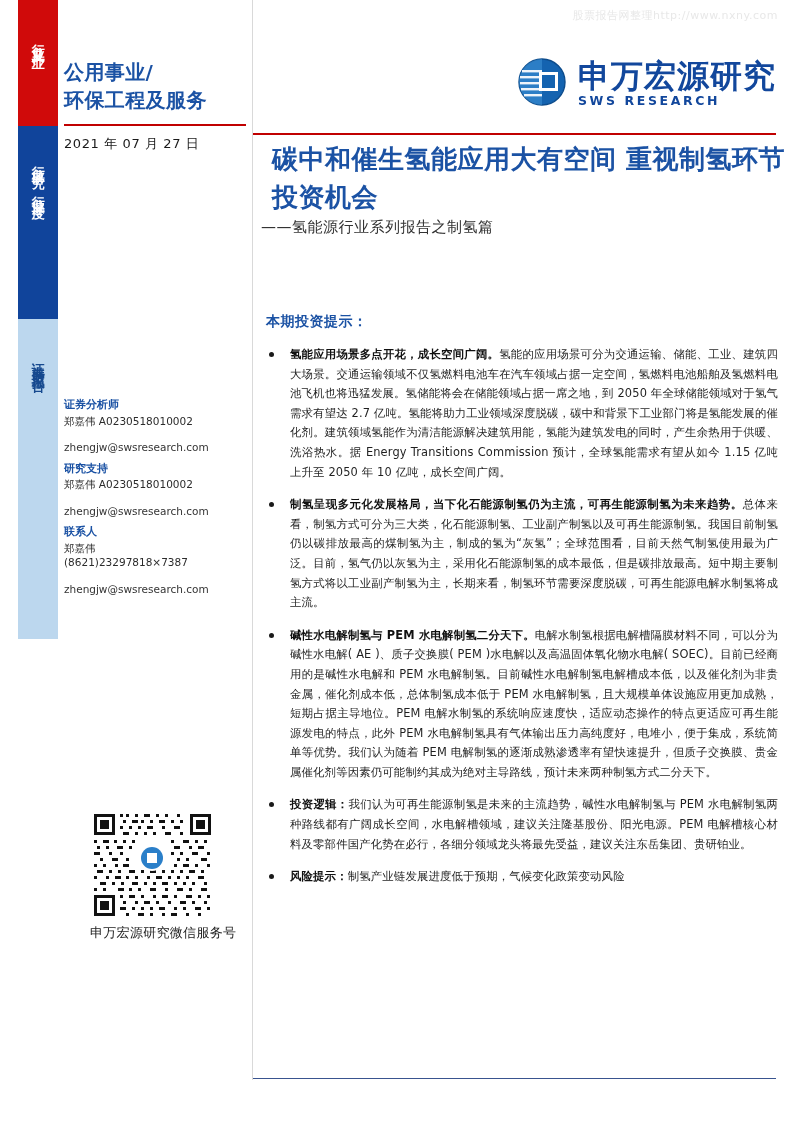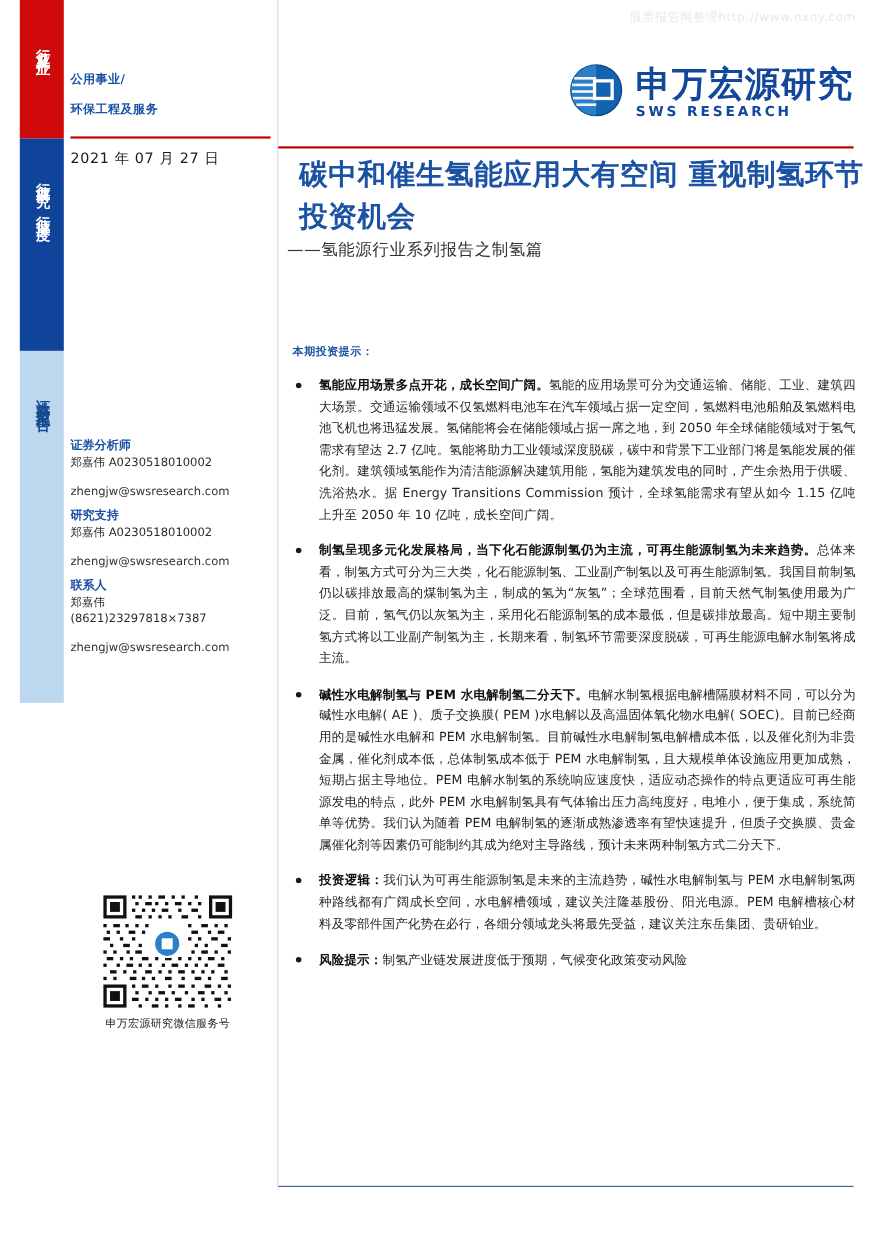--- a/index.html
+++ b/index.html
@@ -84,7 +84,7 @@
   .sector-line {
     color: #1b52a4;
     font-weight: bold;
-    font-size: 11px;
+    font-size: 20px;
     line-height: 28px;
     letter-spacing: 0.4px;
   }

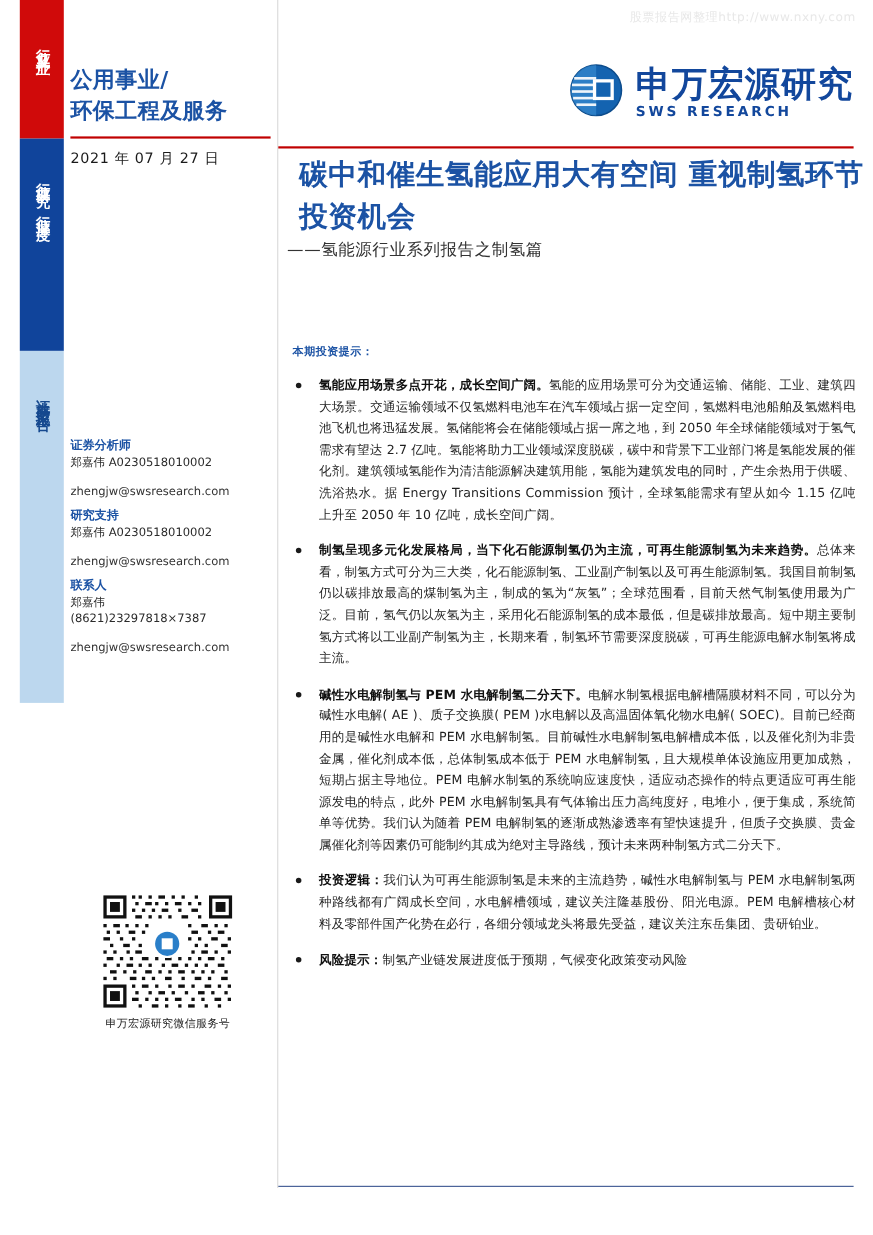--- a/index.html
+++ b/index.html
@@ -221,7 +221,7 @@
   .body-title {
     color: #1b52a4;
     font-weight: bold;
-    font-size: 10px;
+    font-size: 14px;
     letter-spacing: 0.5px;
     margin-bottom: 14px;
   }

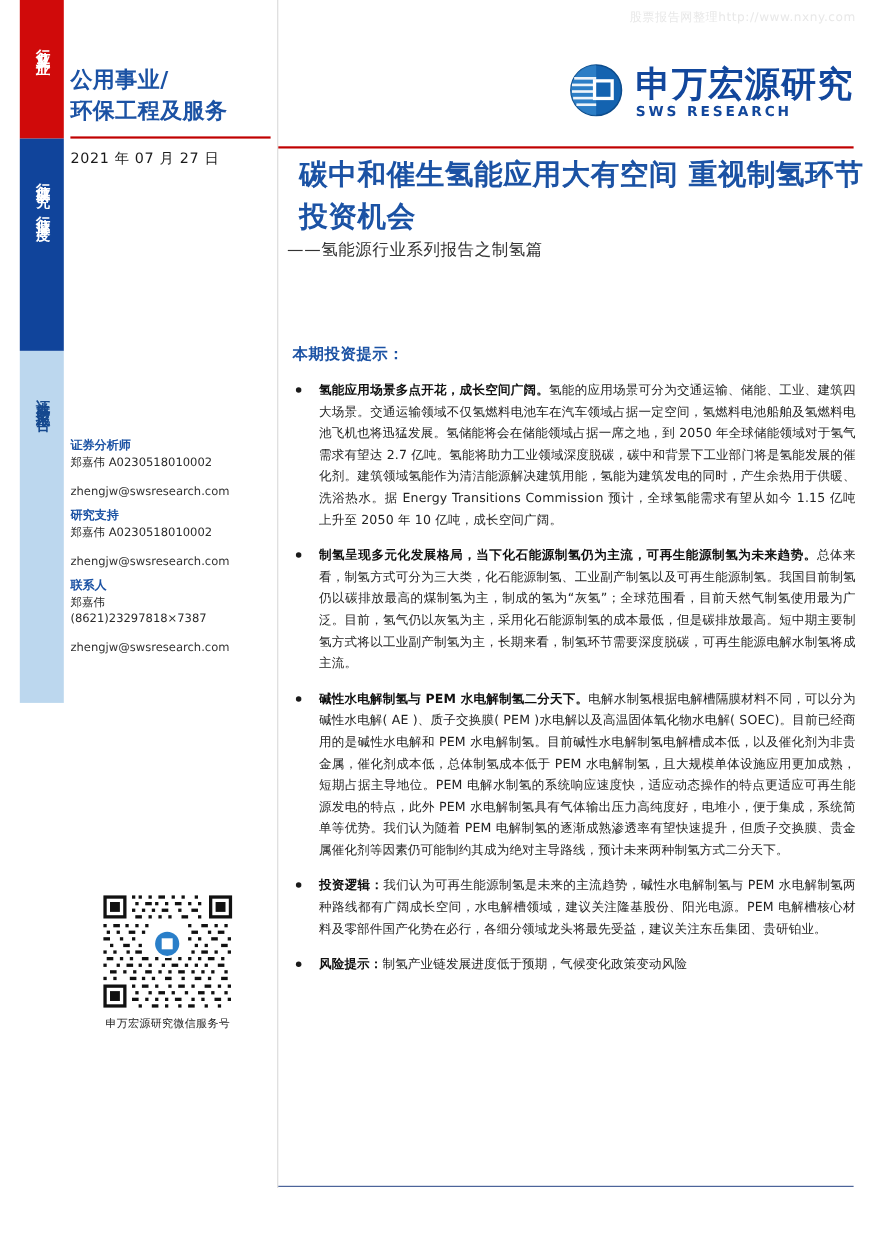--- a/index.html
+++ b/index.html
@@ -139,7 +139,7 @@
   .qr-img { display: block; }
   .qr-cap {
     margin-top: 4px;
-    font-size: 10px;
+    font-size: 13px;
     color: #222222;
     letter-spacing: 0.3px;
     white-space: nowrap;

